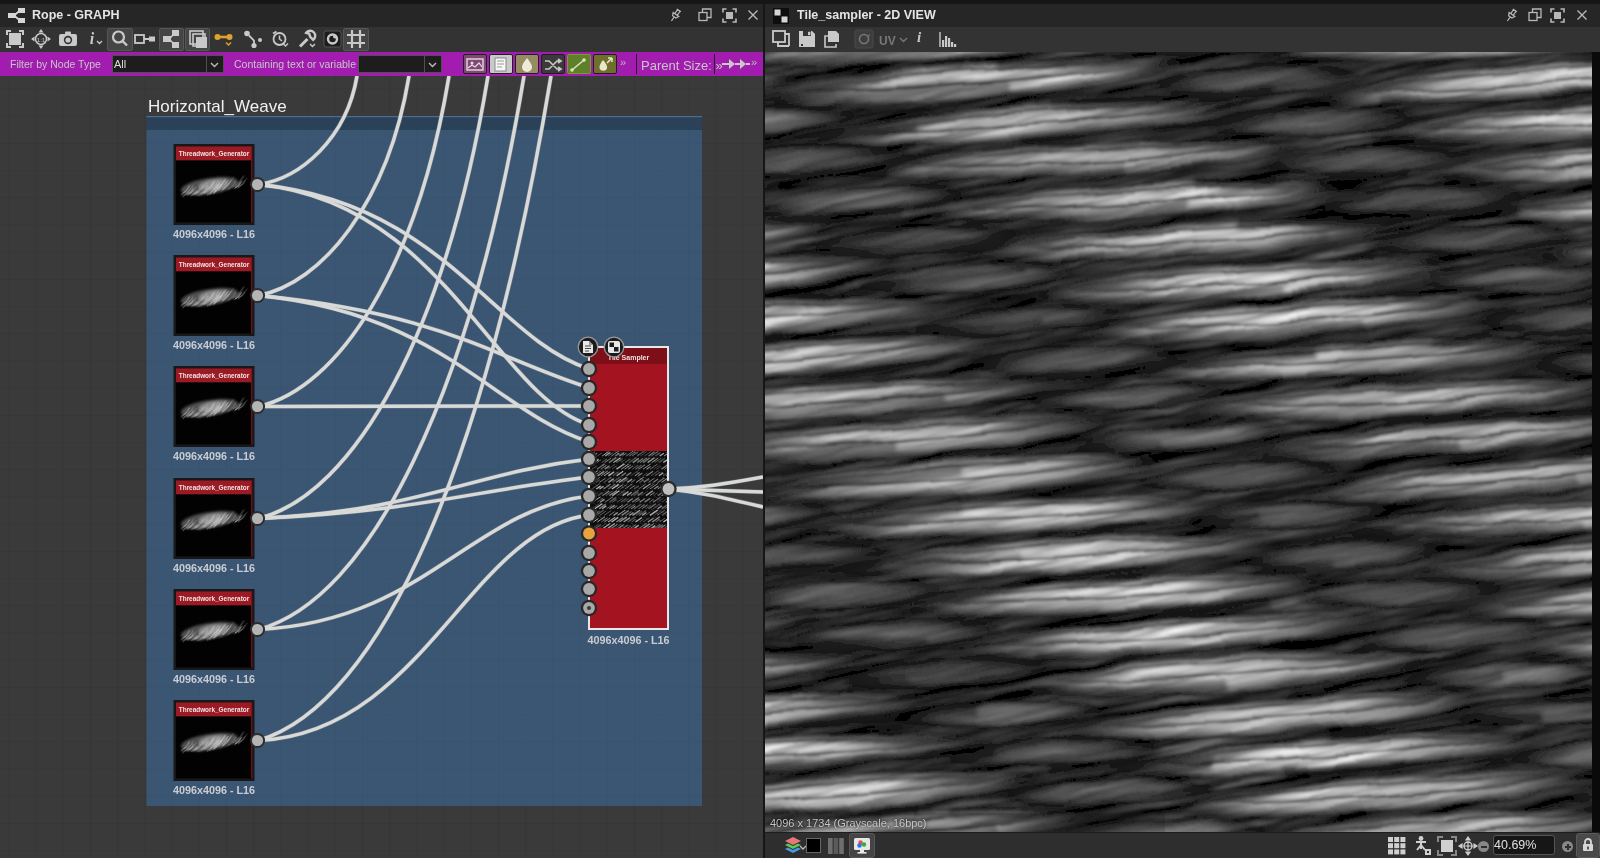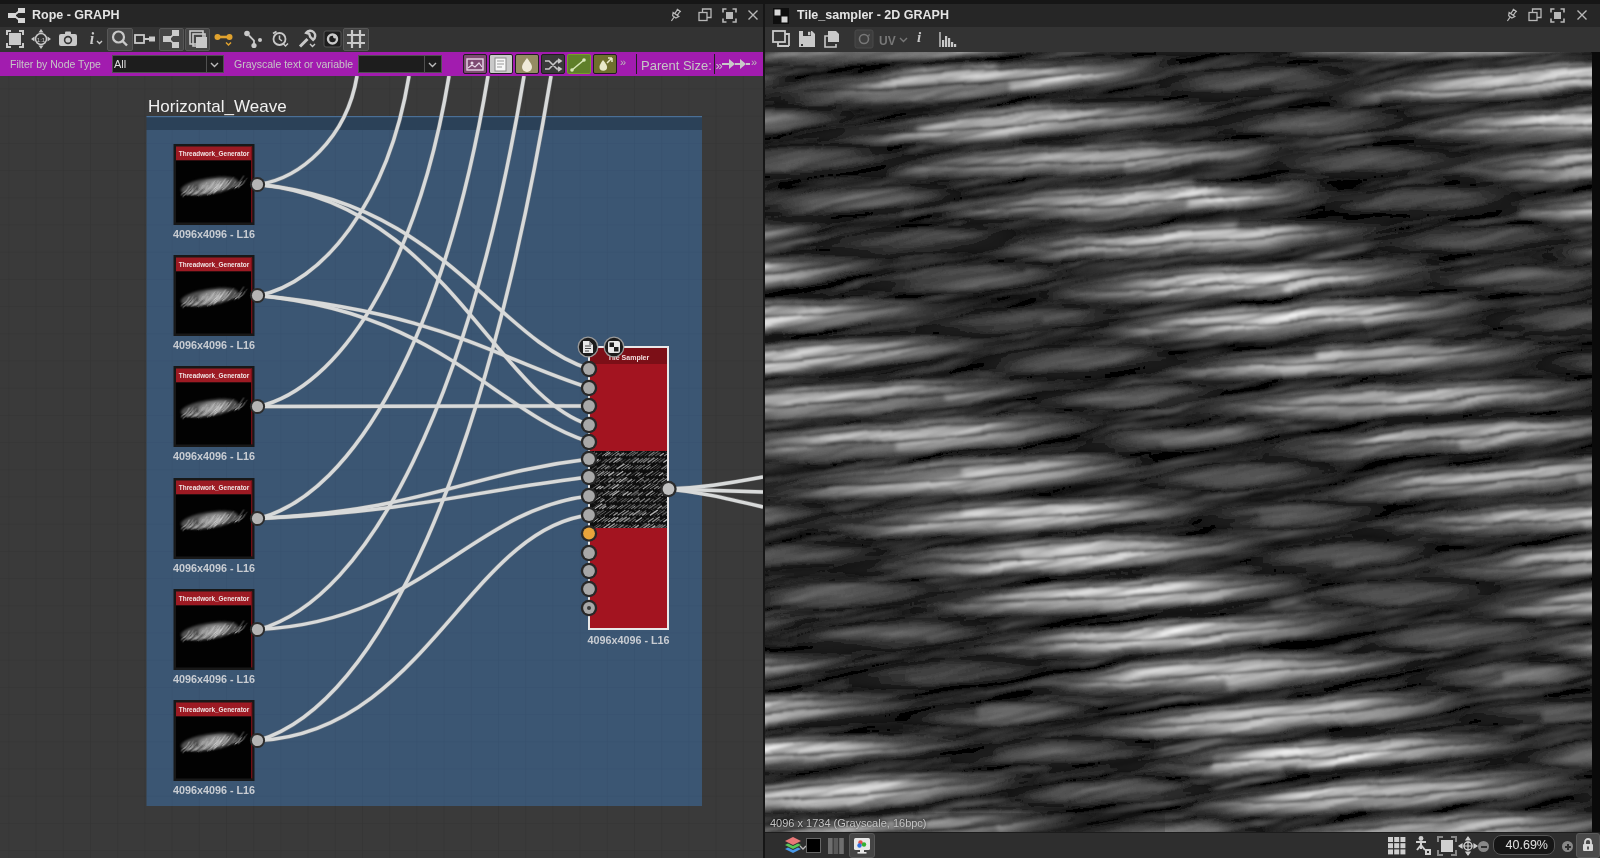--- a/index.html
+++ b/index.html
@@ -809,7 +809,7 @@
           <rect x="1.5" y="1.5" width="6" height="6" fill="#d6d6d6"></rect>
           <rect x="8.5" y="8.5" width="6" height="6" fill="#d6d6d6"></rect>
         </svg>
-        <span style="position:absolute;left:32px">Tile_sampler - 2D GRAPH</span>
+        <span style="position:absolute;left:32px">Tile_sampler - 2D VIEW</span>
         <svg width="15" height="15" viewBox="0 0 15 15" style="position:absolute;left:739px;top:4px">
           <g transform="rotate(35 7 7)">
             <path d="M5 1 H10 M6 1 V6 M9 1 V6 M4 6 H11 L9.5 9 H5.5 Z M7.5 9 V14" stroke="#b8b8b8" stroke-width="1.2" fill="none"></path>

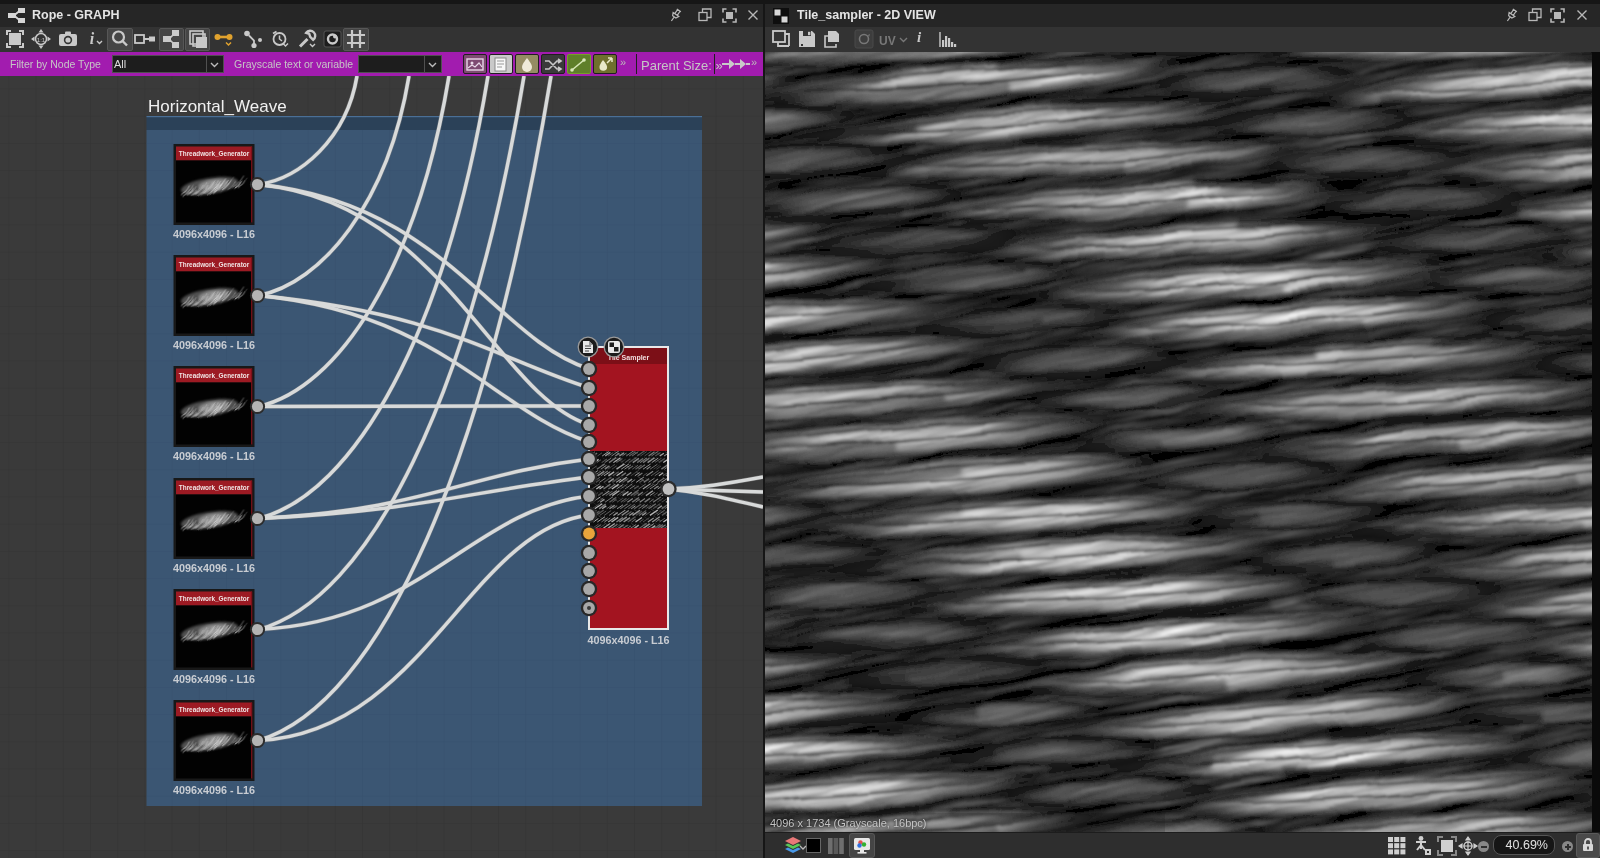--- a/index.html
+++ b/index.html
@@ -118,7 +118,7 @@
         <div style="position:absolute;left:112px;top:3px;width:112px;height:18px;background:#1d1d1d;border:1px solid #505050;color:#ddd;font-size:11px;line-height:17px;padding-left:1px">All<svg width="9" height="6" viewBox="0 0 9 6" style="position:absolute;right:4px;top:6px">
             <path d="M1 1 L4.5 4.5 L8 1" stroke="#bbb" stroke-width="1.4" fill="none"></path>
           </svg><div style="position:absolute;right:16px;top:0;width:1px;height:16px;background:#505050"></div></div>
-        <span style="position:absolute;left:234px;top:6px;font-size:10.5px;color:#c6c6c6">Grayscale text or variable</span>
+        <span style="position:absolute;left:234px;top:6px;font-size:10.5px;color:#c6c6c6">Containing text or variable</span>
         <div style="position:absolute;left:358px;top:3px;width:84px;height:18px;background:#1d1d1d;border:1px solid #505050">
           <svg width="9" height="6" viewBox="0 0 9 6" style="position:absolute;right:4px;top:6px">
             <path d="M1 1 L4.5 4.5 L8 1" stroke="#bbb" stroke-width="1.4" fill="none"></path>

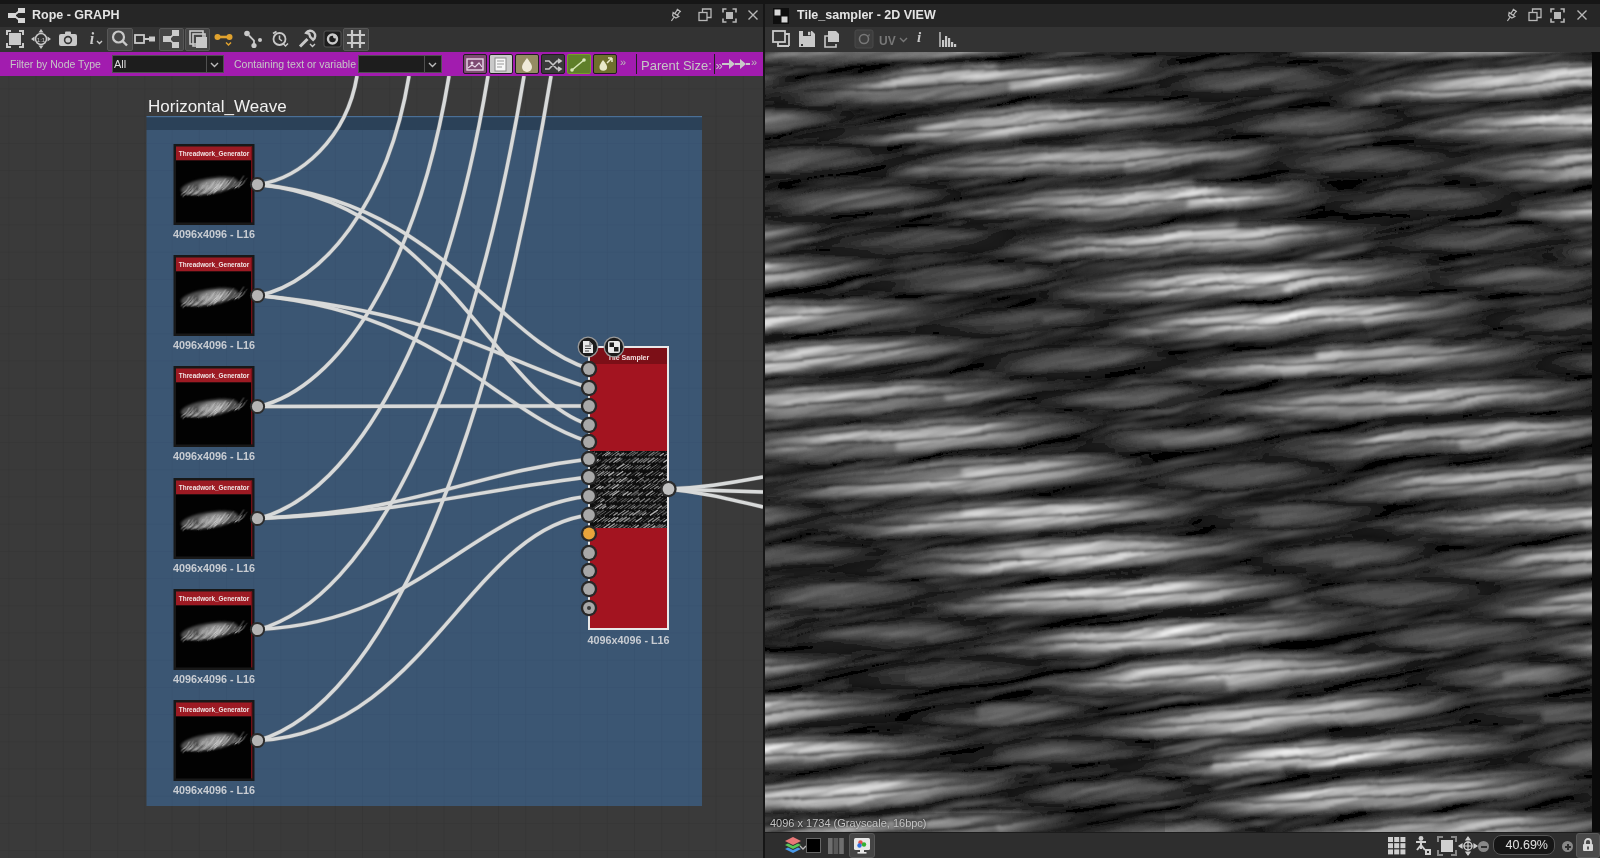--- a/index.html
+++ b/index.html
@@ -1669,7 +1669,7 @@
         <div style="position:absolute;left:713px;top:8px;width:11px;height:11px;border-radius:6px;background:#888">
           <div style="position:absolute;left:2.5px;top:4.5px;width:6px;height:2px;background:#2e2e2e"></div>
         </div>
-        <div style="position:absolute;left:728px;top:2px;width:62px;height:20px;background:#161616;border:1px solid #555;border-radius:8px;color:#e0e0e0;font-size:12.5px;line-height:19px;text-align:right;padding-right:6px">40.69%</div>
+        <div style="position:absolute;left:728px;top:2px;width:62px;height:20px;background:#161616;border:1px solid #555;border-radius:3px;color:#e0e0e0;font-size:12.5px;line-height:19px;text-align:left;">40.69%</div>
         <div style="position:absolute;left:797px;top:8px;width:11px;height:11px;border-radius:6px;background:#888">
           <div style="position:absolute;left:2.5px;top:4.5px;width:6px;height:2px;background:#2e2e2e"></div>
           <div style="position:absolute;left:4.5px;top:2.5px;width:2px;height:6px;background:#2e2e2e"></div>

